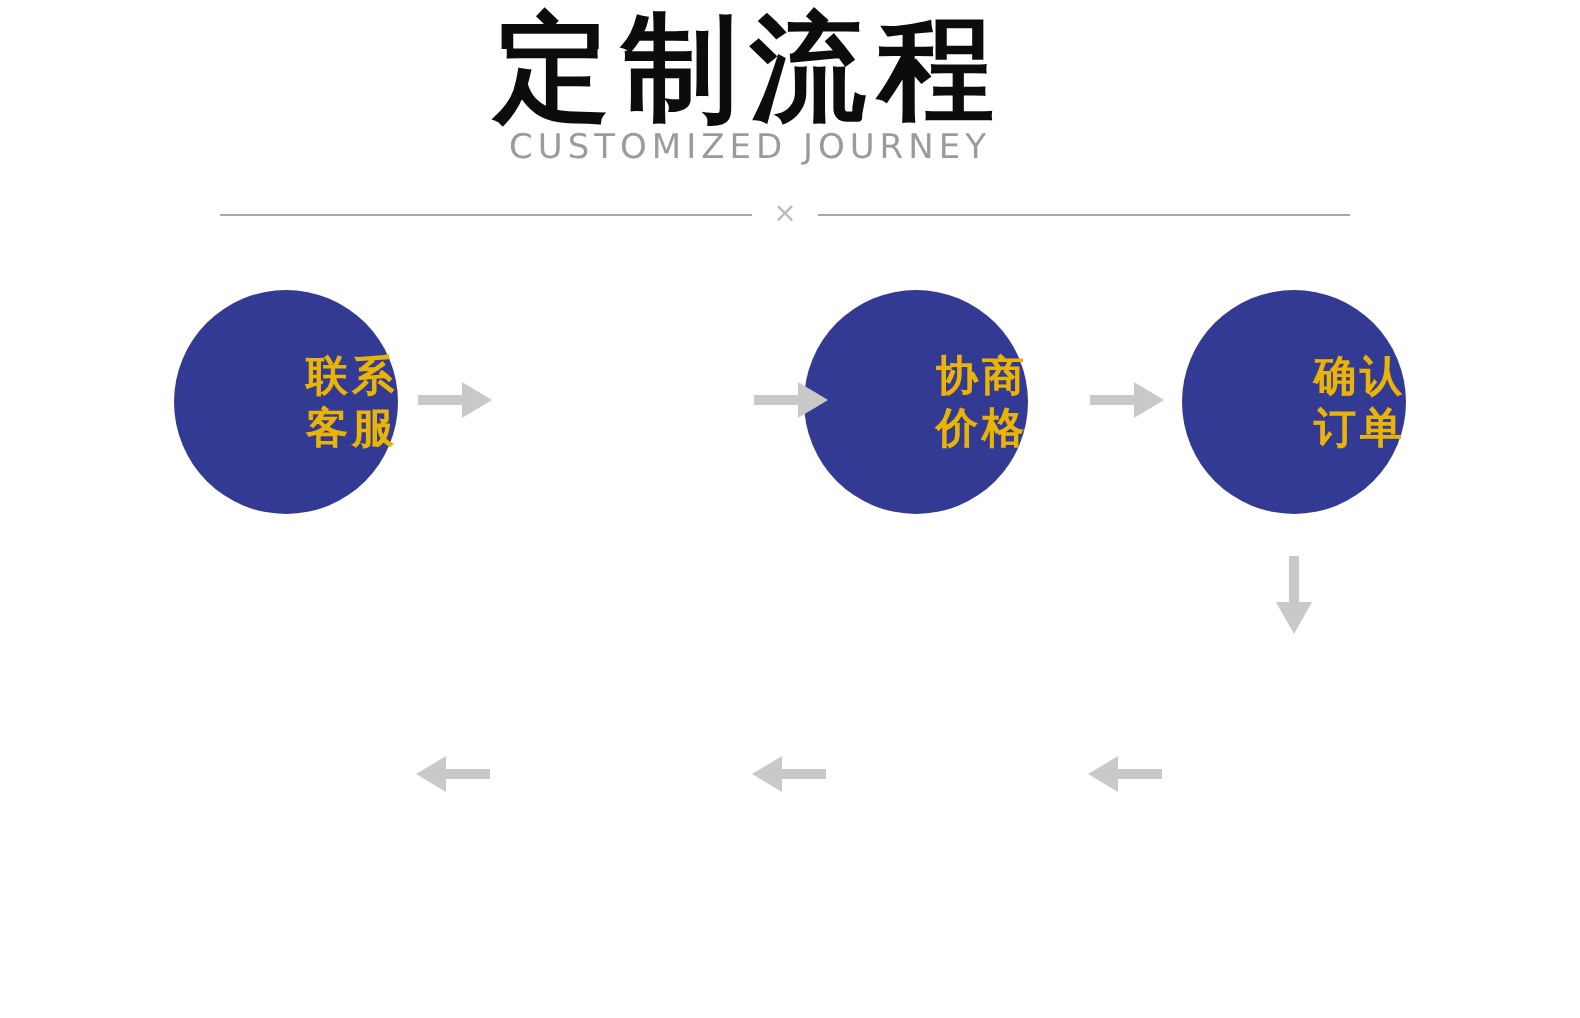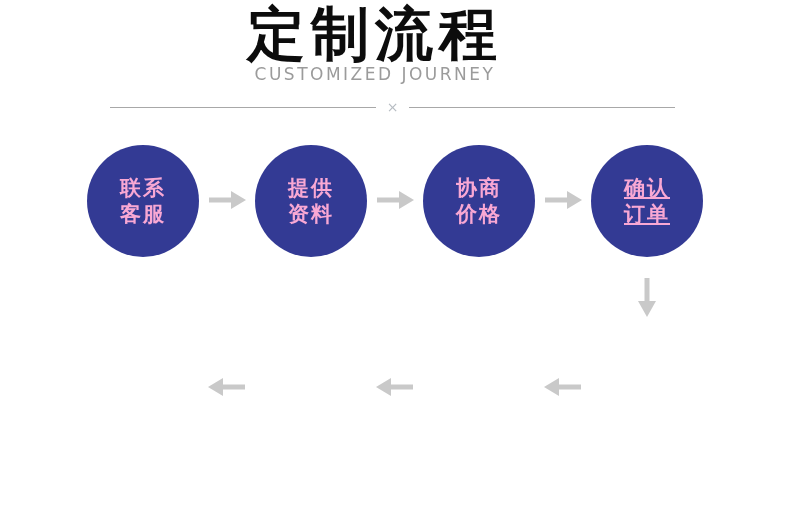--- a/index.html
+++ b/index.html
@@ -61,10 +61,10 @@
     height: 112px;
     border-radius: 50%;
     background: var(--circle-bg, #333a94);
-    color: #f9a8d4;
+    color: #eab308;
     display: flex;
     flex-direction: column;
-    align-items: center;
+    align-items: flex-end;
     justify-content: center;
     text-align: center;
     font-size: 21px;

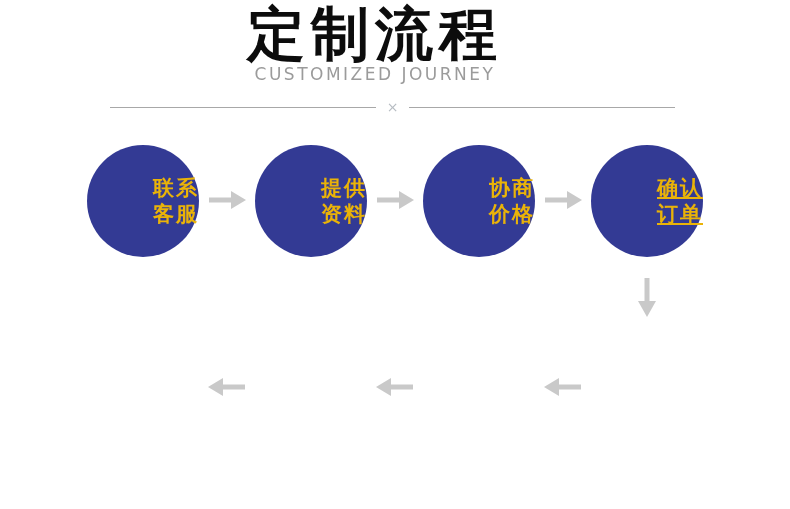--- a/index.html
+++ b/index.html
@@ -108,10 +108,6 @@
     <span>联系</span>
     <span>客服</span>
   </div>
-  <div class="circle row1 c2">
-    <span>提供</span>
-    <span>资料</span>
-  </div>
   <div class="circle row1 c3">
     <span>协商</span>
     <span>价格</span>

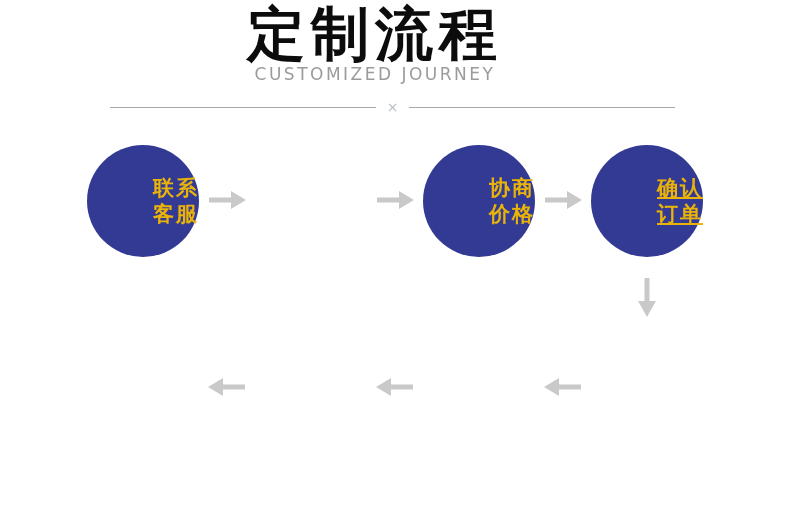--- a/index.html
+++ b/index.html
@@ -76,7 +76,7 @@
   .row2 { top: 331px; }
   .c1 { left: 87px; }
   .c2 { left: 255px; }
-  .c3 { left: 423px; }
+  .c3 { left: 402px; }
   .c4 { left: 591px; text-decoration: underline; }
   .arrow {
     position: absolute;

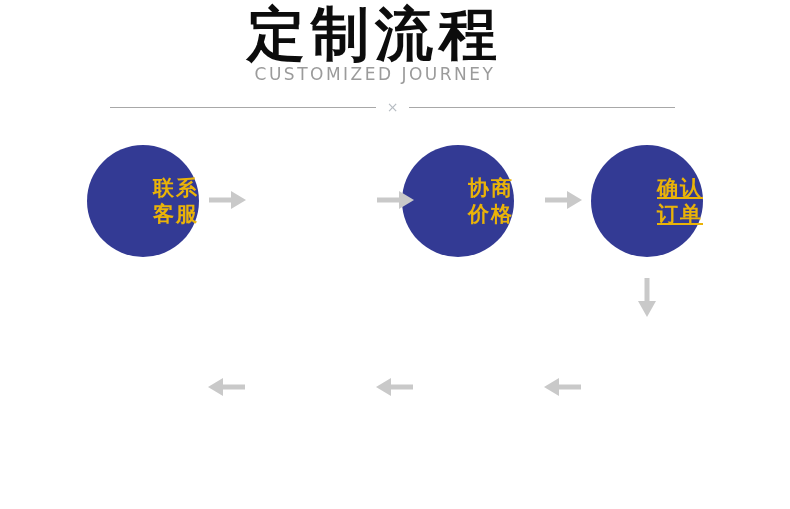--- a/index.html
+++ b/index.html
@@ -77,7 +77,7 @@
   .c1 { left: 87px; }
   .c2 { left: 255px; }
   .c3 { left: 402px; }
-  .c4 { left: 591px; text-decoration: underline; }
+  .c4 { left: 591px; }
   .arrow {
     position: absolute;
     color: var(--arrow-color, #c9c9c9);

